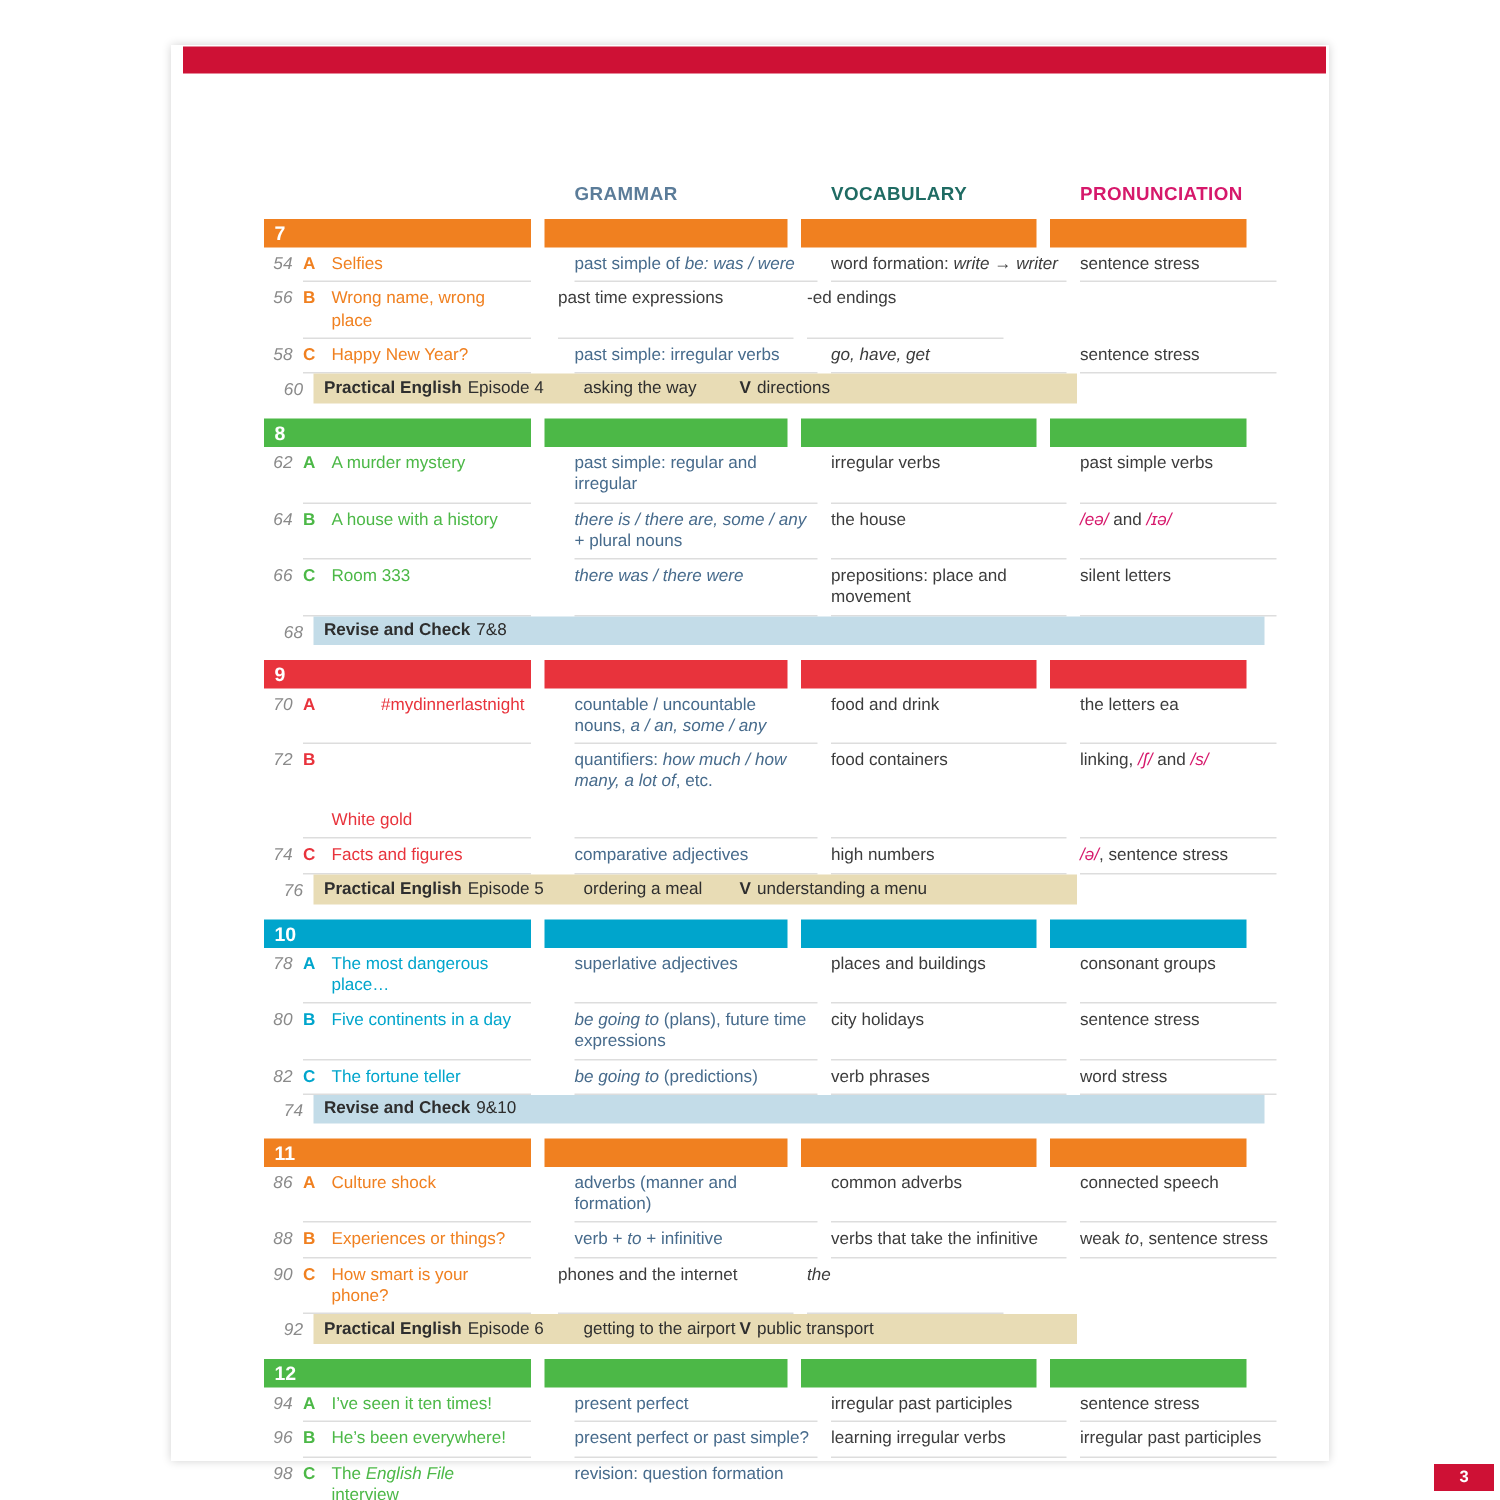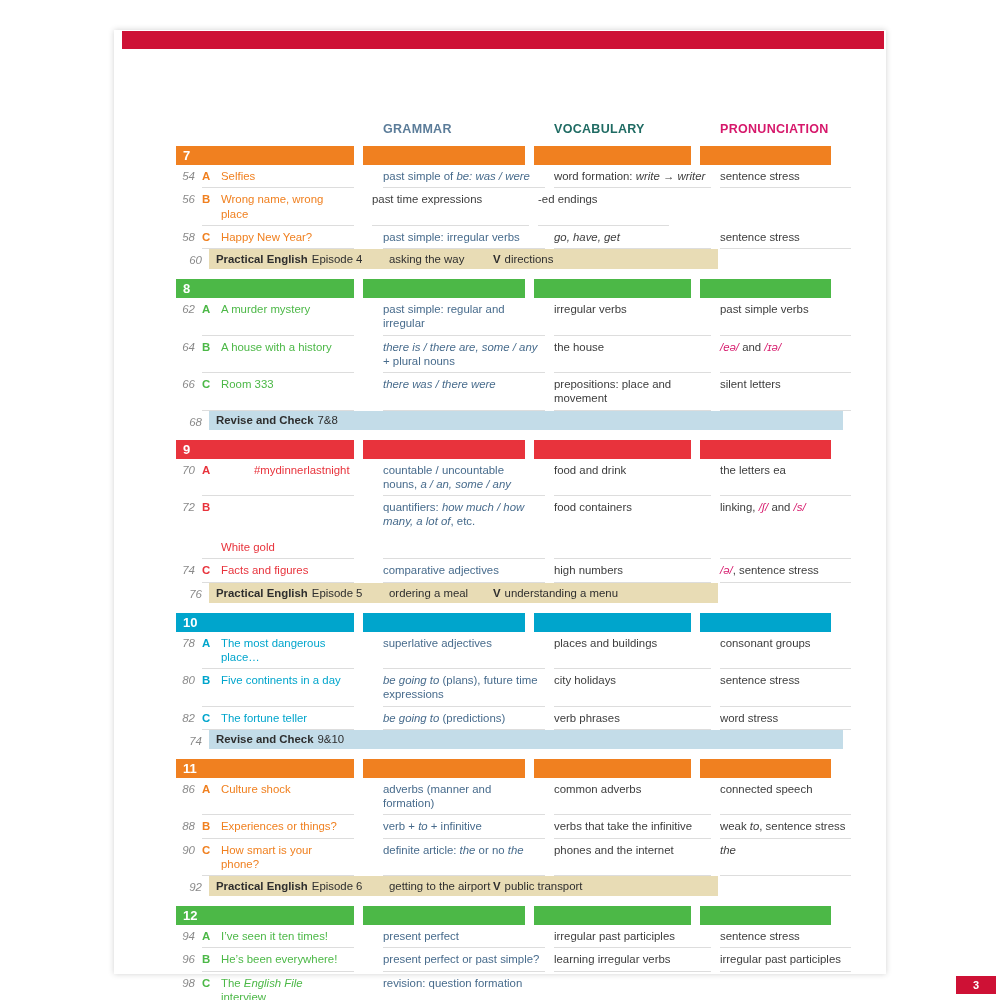--- a/index.html
+++ b/index.html
@@ -475,7 +475,6 @@
             <span style="color: rgb(240, 128, 32);">How smart is your phone?</span>
           </div>
           <div class="gap8"></div>
-          <div class="cell gram col-gram">definite article: <i>the</i> or no <i>the</i></div>
           <div class="gap9"></div>
           <div class="cell voc col-voc">phones and the internet</div>
           <div class="gap9"></div>

